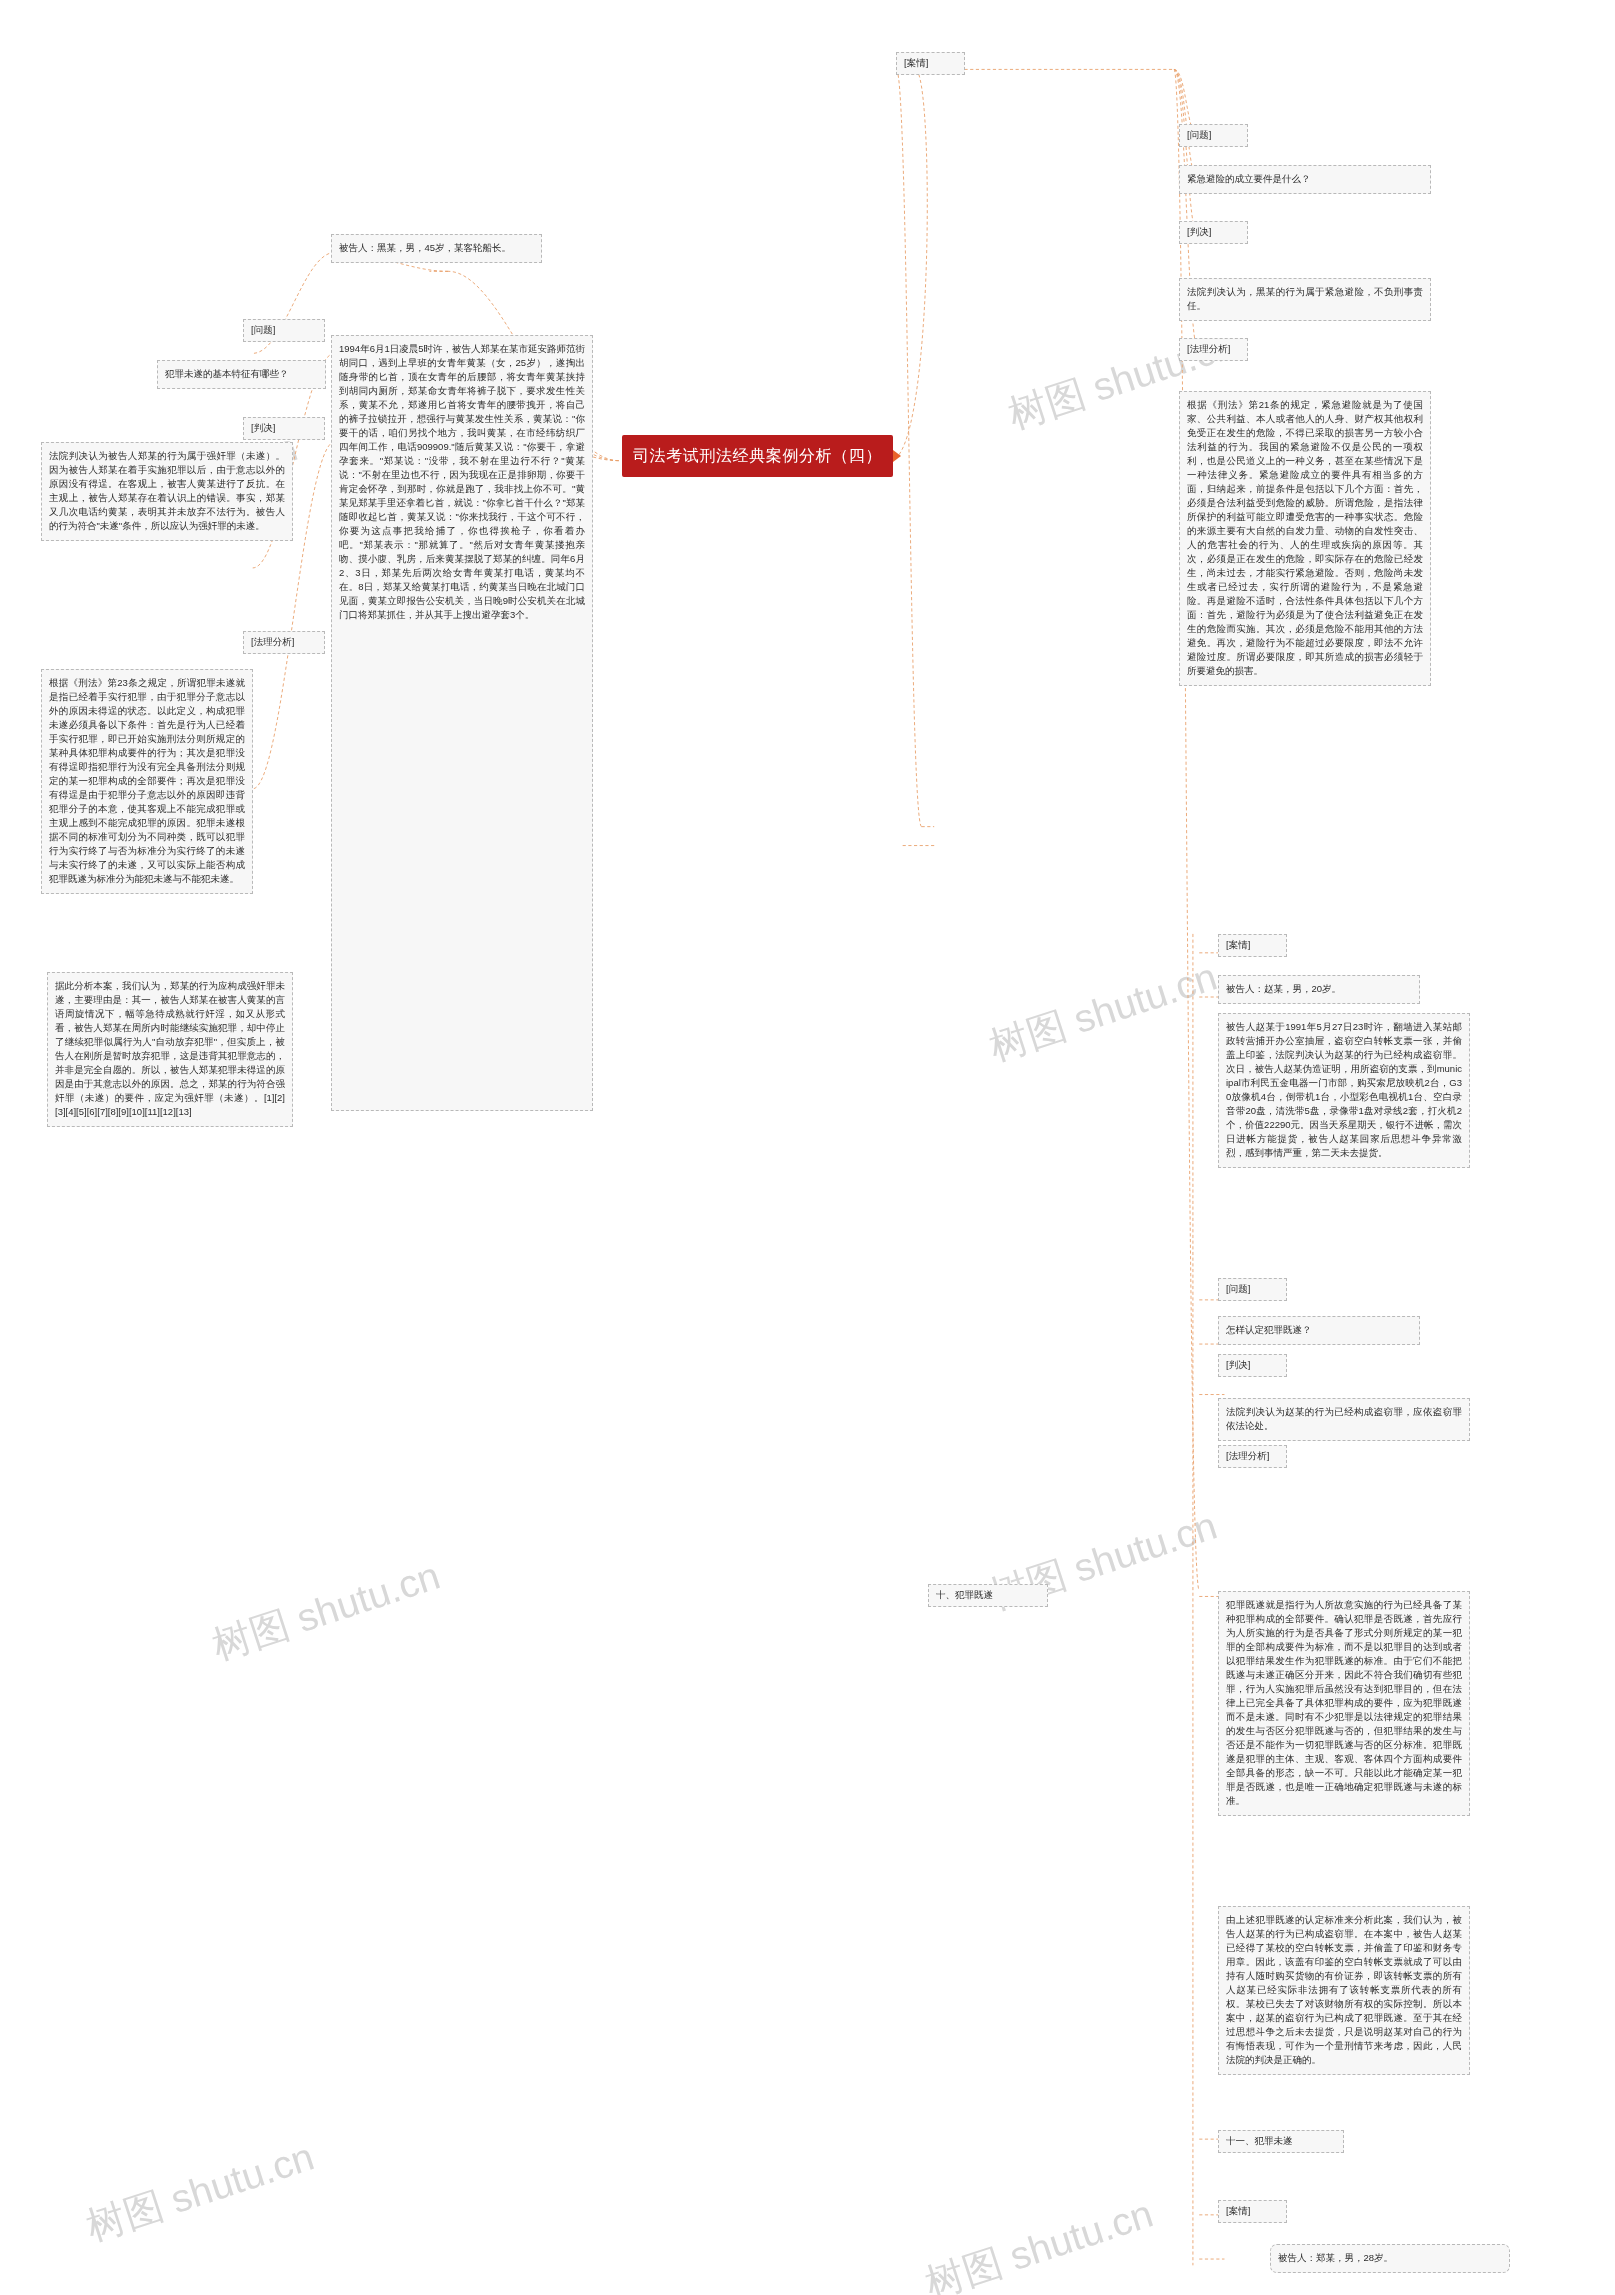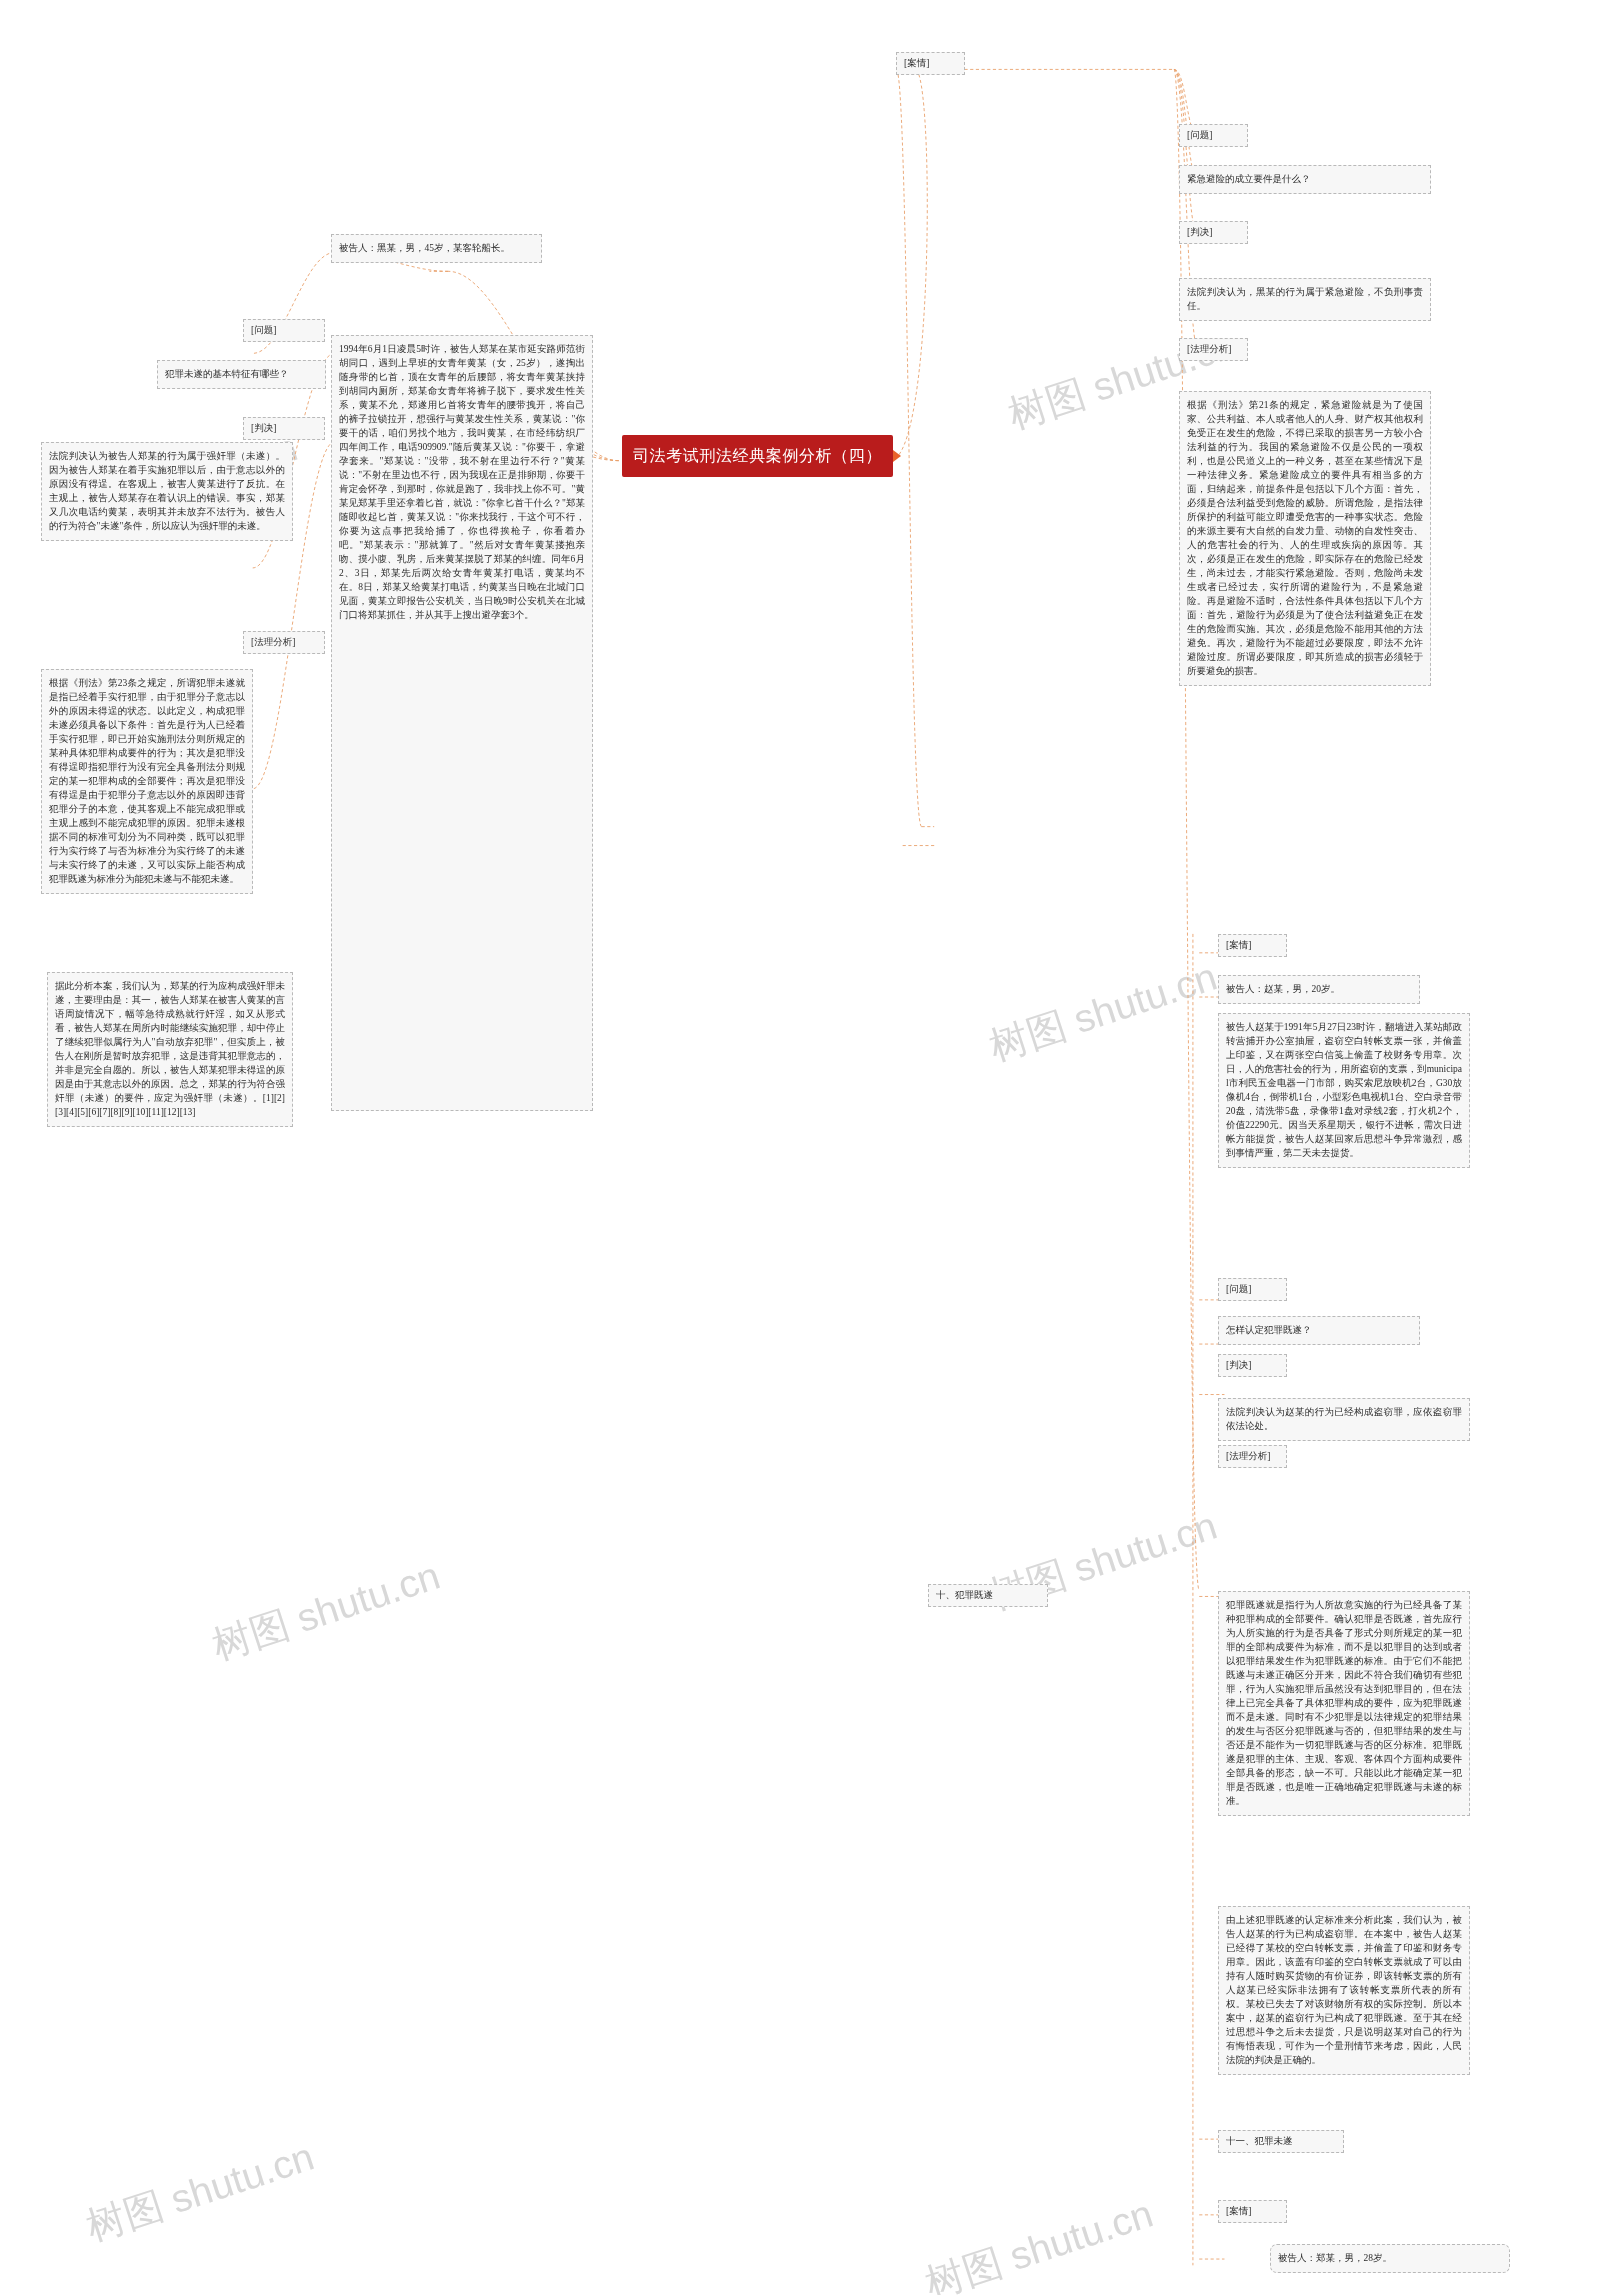--- a/index.html
+++ b/index.html
@@ -65,7 +65,6 @@
     padding: 6.3px 7px;
     text-align: justify;
     word-break: break-all;
-    font-family: Liberation Serif, serif;
   }
   .node.label {
     padding: 4.4px 7px;

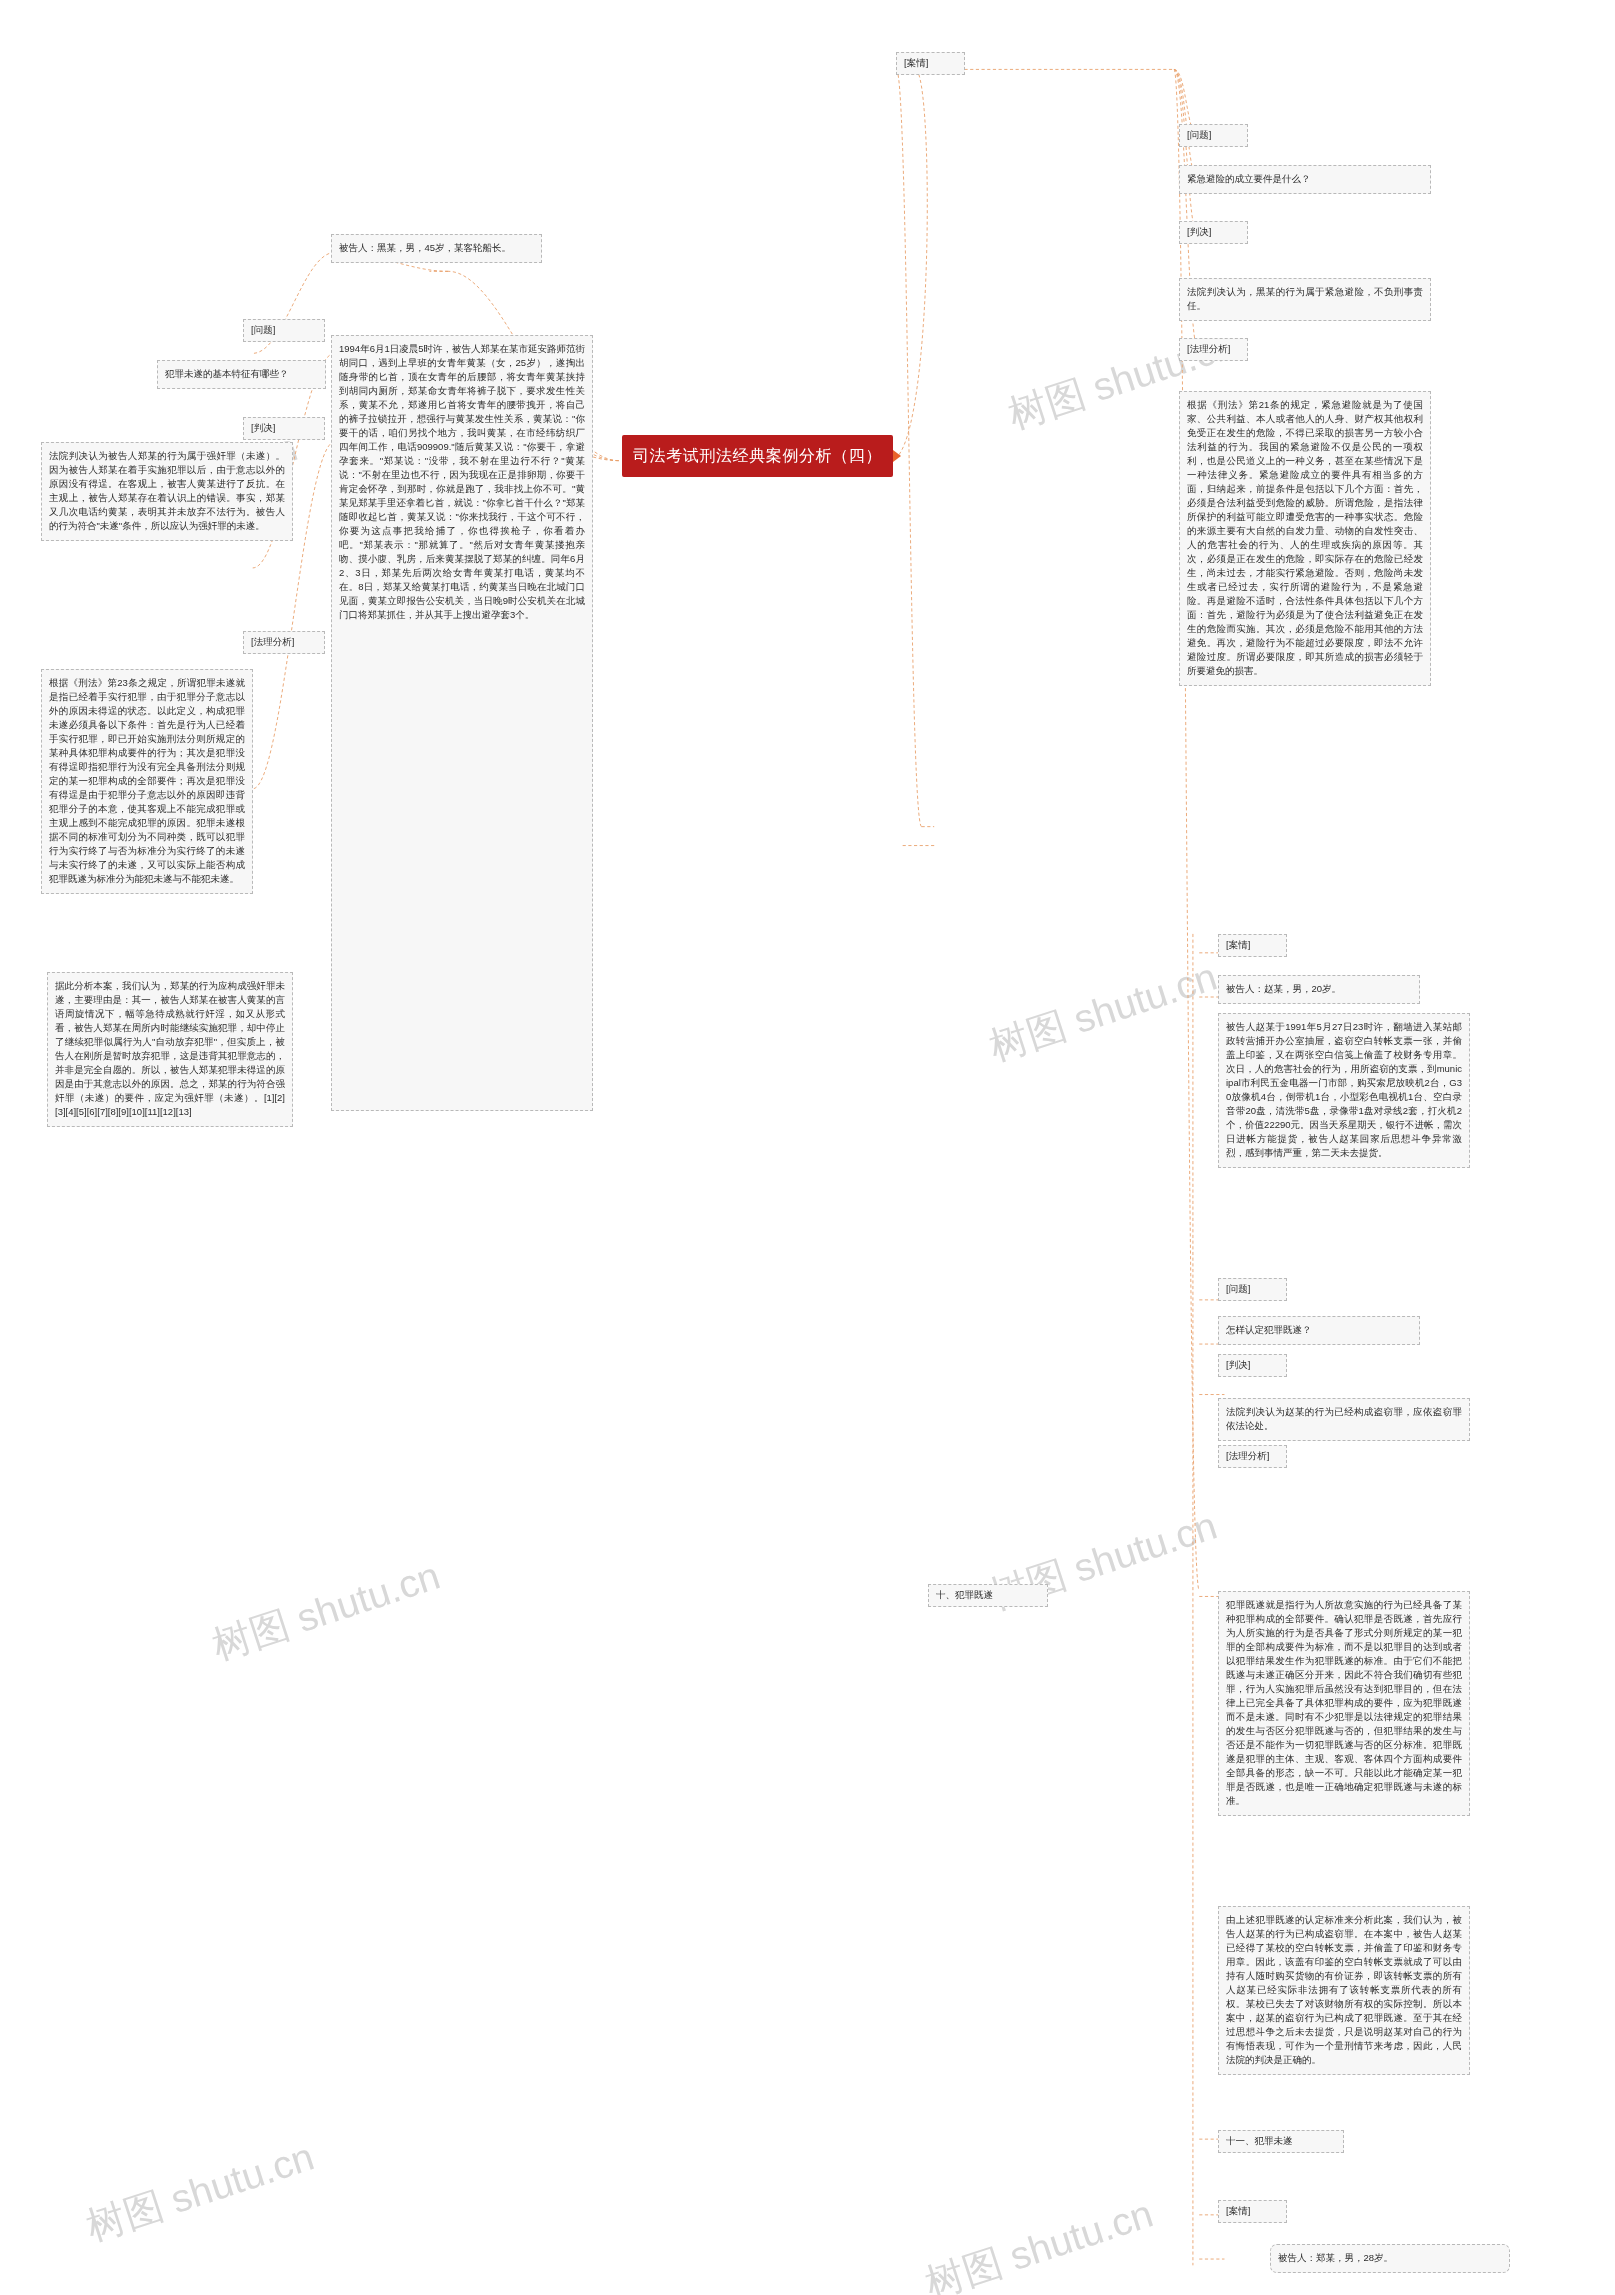--- a/index.html
+++ b/index.html
@@ -169,7 +169,7 @@
 
   <div class="node label" style="left:1218px; top:934px; width:69px;">[案情]</div>
   <div class="node tight" style="left:1218px; top:975px; width:202px;">被告人：赵某，男，20岁。</div>
-  <div class="node tight" style="left:1218px; top:1013px; width:252px;">被告人赵某于1991年5月27日23时许，翻墙进入某站邮政转营捕开办公室抽屉，盗窃空白转帐支票一张，并偷盖上印鉴，又在两张空白信笺上偷盖了校财务专用章。次日，人的危害社会的行为，用所盗窃的支票，到municipal市利民五金电器一门市部，购买索尼放映机2台，G30放像机4台，倒带机1台，小型彩色电视机1台、空白录音带20盘，清洗带5盘，录像带1盘对录线2套，打火机2个，价值22290元。因当天系星期天，银行不进帐，需次日进帐方能提货，被告人赵某回家后思想斗争异常激烈，感到事情严重，第二天未去提货。</div>
+  <div class="node tight" style="left:1218px; top:1013px; width:252px;">被告人赵某于1991年5月27日23时许，翻墙进入某站邮政转营捕开办公室抽屉，盗窃空白转帐支票一张，并偷盖上印鉴，法院判决认为赵某的行为已经构成盗窃罪。次日，被告人赵某伪造证明，用所盗窃的支票，到municipal市利民五金电器一门市部，购买索尼放映机2台，G30放像机4台，倒带机1台，小型彩色电视机1台、空白录音带20盘，清洗带5盘，录像带1盘对录线2套，打火机2个，价值22290元。因当天系星期天，银行不进帐，需次日进帐方能提货，被告人赵某回家后思想斗争异常激烈，感到事情严重，第二天未去提货。</div>
 
   <div class="node label" style="left:1218px; top:1278px; width:69px;">[问题]</div>
   <div class="node tight" style="left:1218px; top:1316px; width:202px;">怎样认定犯罪既遂？</div>

